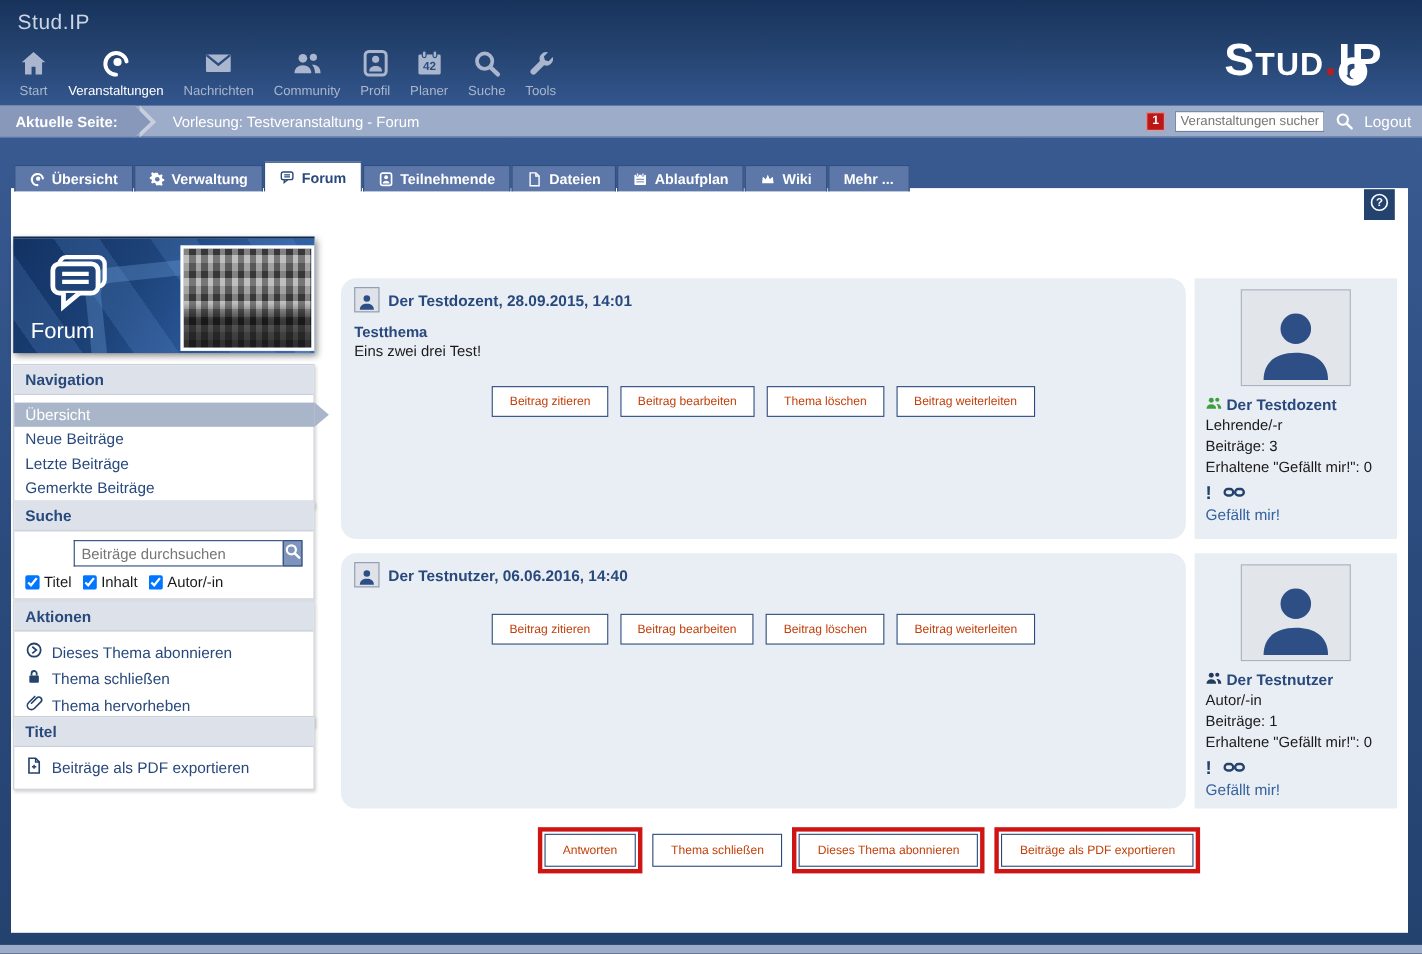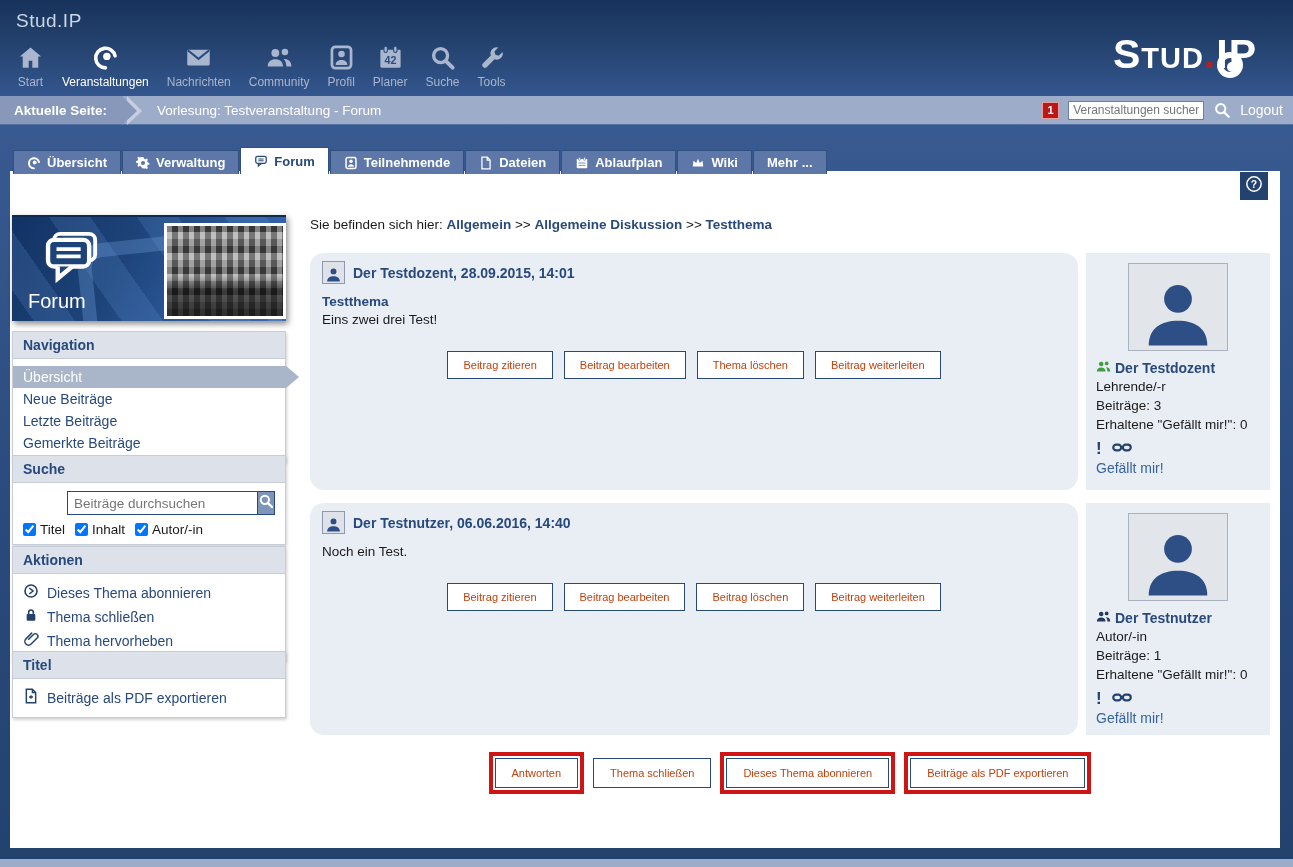--- a/index.html
+++ b/index.html
@@ -420,14 +420,6 @@
     </div>
   </div>
 
-  <div class="content-crumb">
-    <span>Sie befinden sich hier:</span>
-    <a>Allgemein</a>
-    <span>&gt;&gt;</span>
-    <a>Allgemeine Diskussion</a>
-    <span>&gt;&gt;</span>
-    <a>Testthema</a>
-  </div>
 
   <div class="post-row p1">
     <div class="post-main">

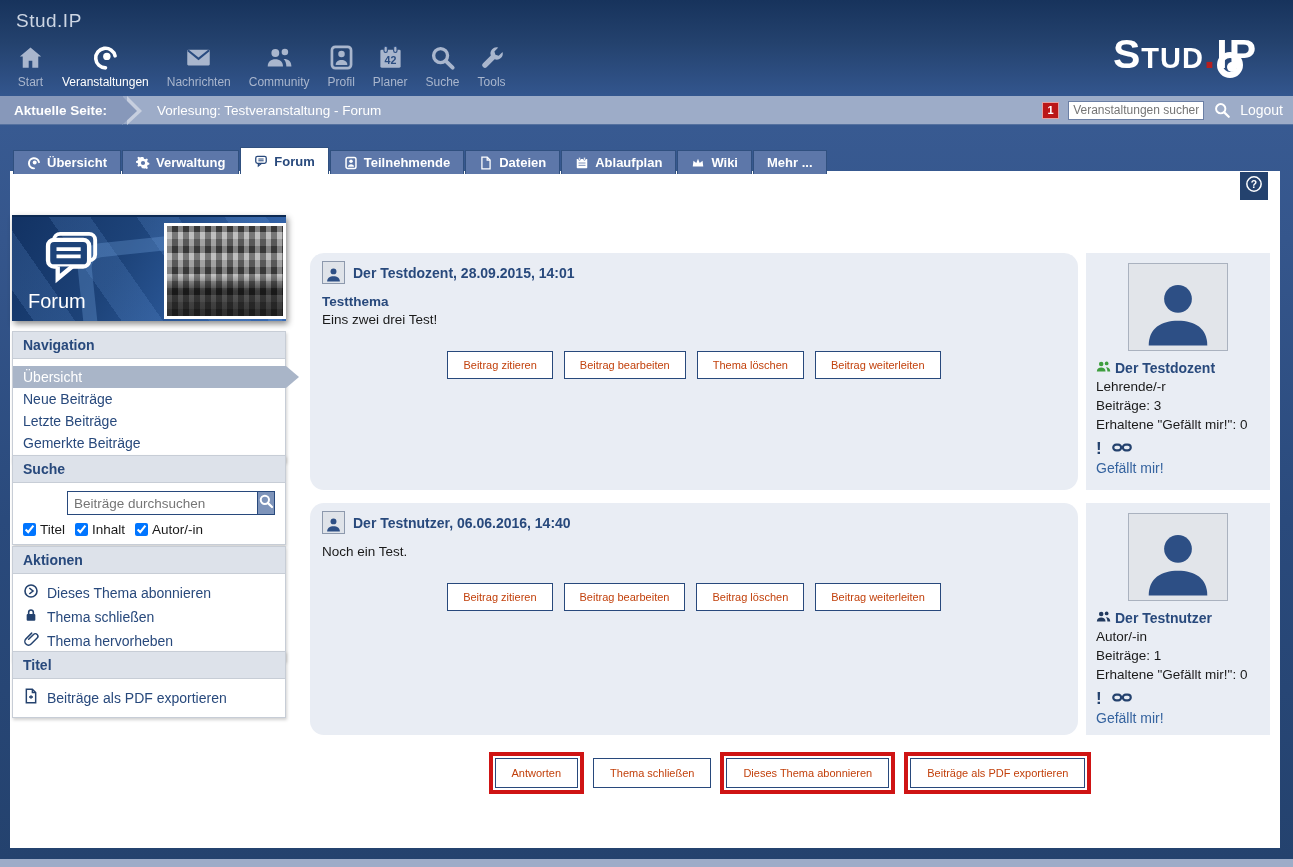--- a/index.html
+++ b/index.html
@@ -486,7 +486,6 @@
         </span>
         <span class="post-author-line">Der Testnutzer, 06.06.2016, 14:40</span>
       </div>
-      <div class="post-body" style="margin-top:10px;">Noch ein Test.</div>
       <div class="post-btns">
         <button class="btn">Beitrag zitieren</button>
         <button class="btn">Beitrag bearbeiten</button>

